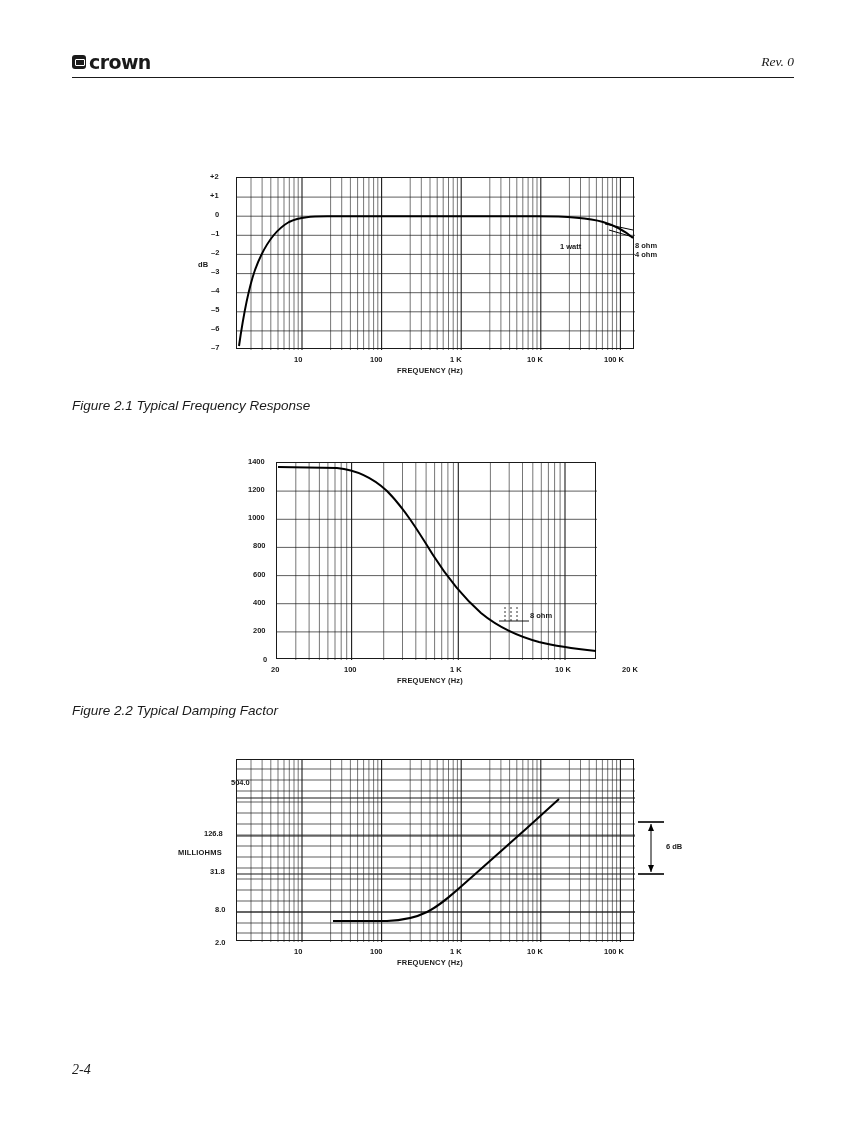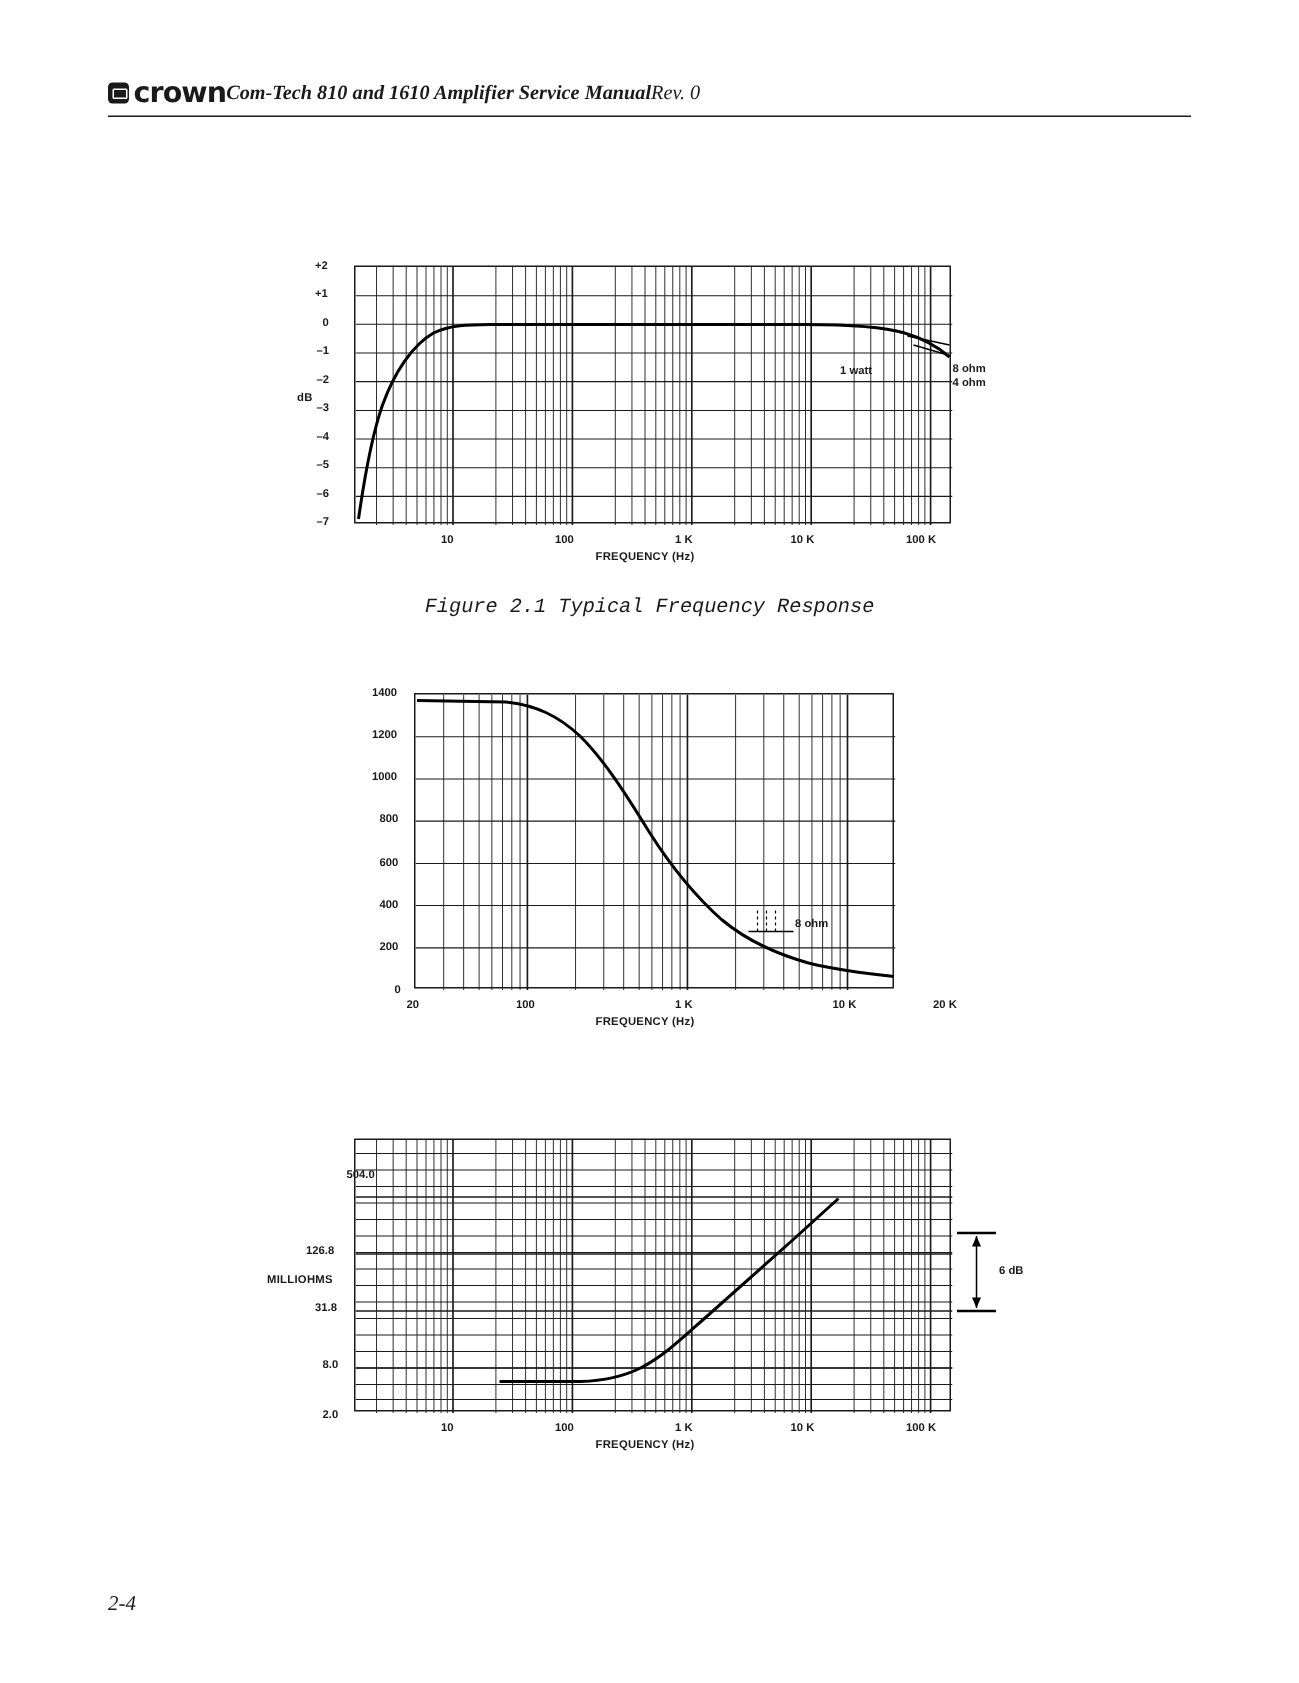--- a/index.html
+++ b/index.html
@@ -17,7 +17,7 @@
     position:absolute; left:72px; top:50px; width:722px; height:32px;
   }
   .header-row {
-    display:flex; align-items:center; 
+    display:flex; align-items:center; justify-content:space-between;
     height:24px;
   }
   .logo {

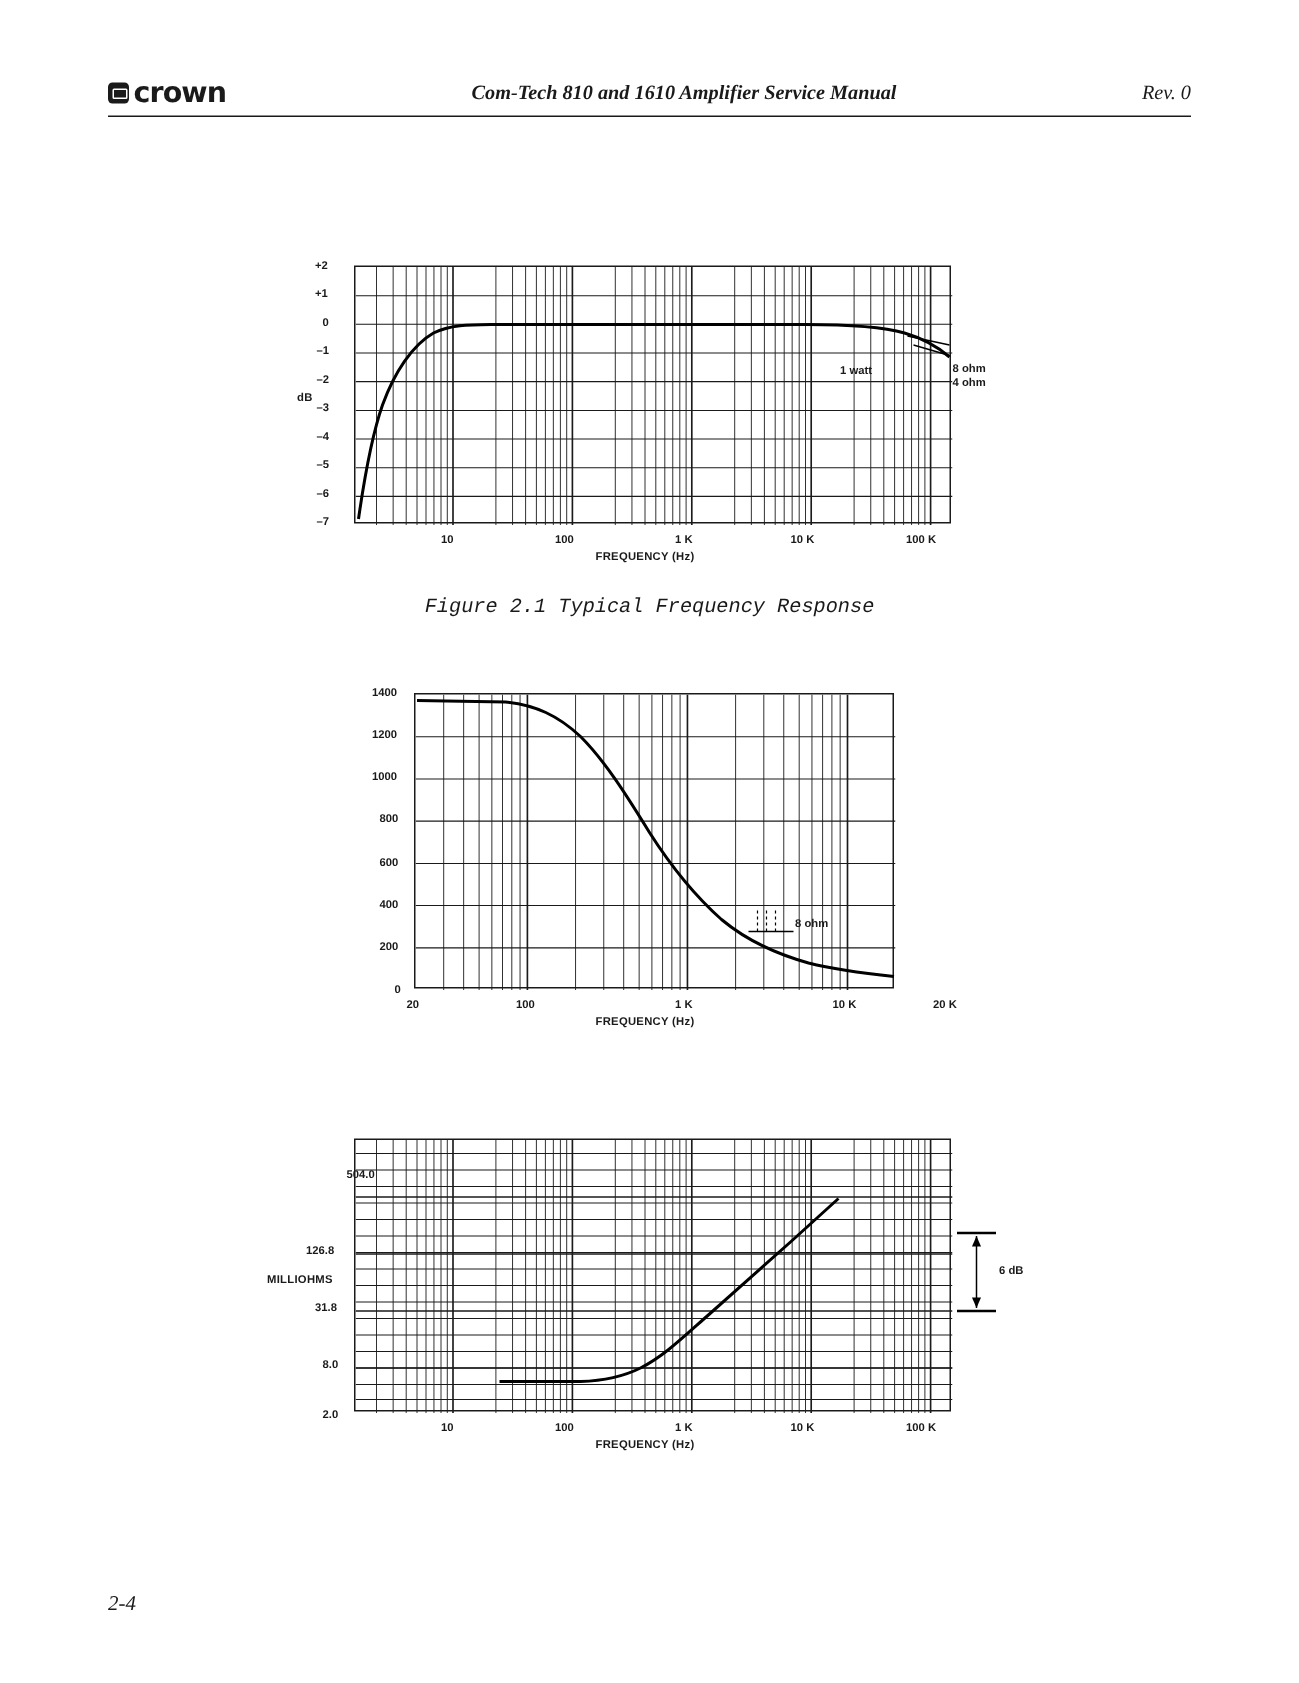--- a/index.html
+++ b/index.html
@@ -100,7 +100,6 @@
       <span class="logo-mark"></span>
       <span class="logo-text">crown</span>
     </div>
-    <div class="header-title">Com-Tech 810 and 1610 Amplifier Service Manual</div>
     <div class="header-rev">Rev. 0</div>
   </div>
   <div class="header-rule"></div>

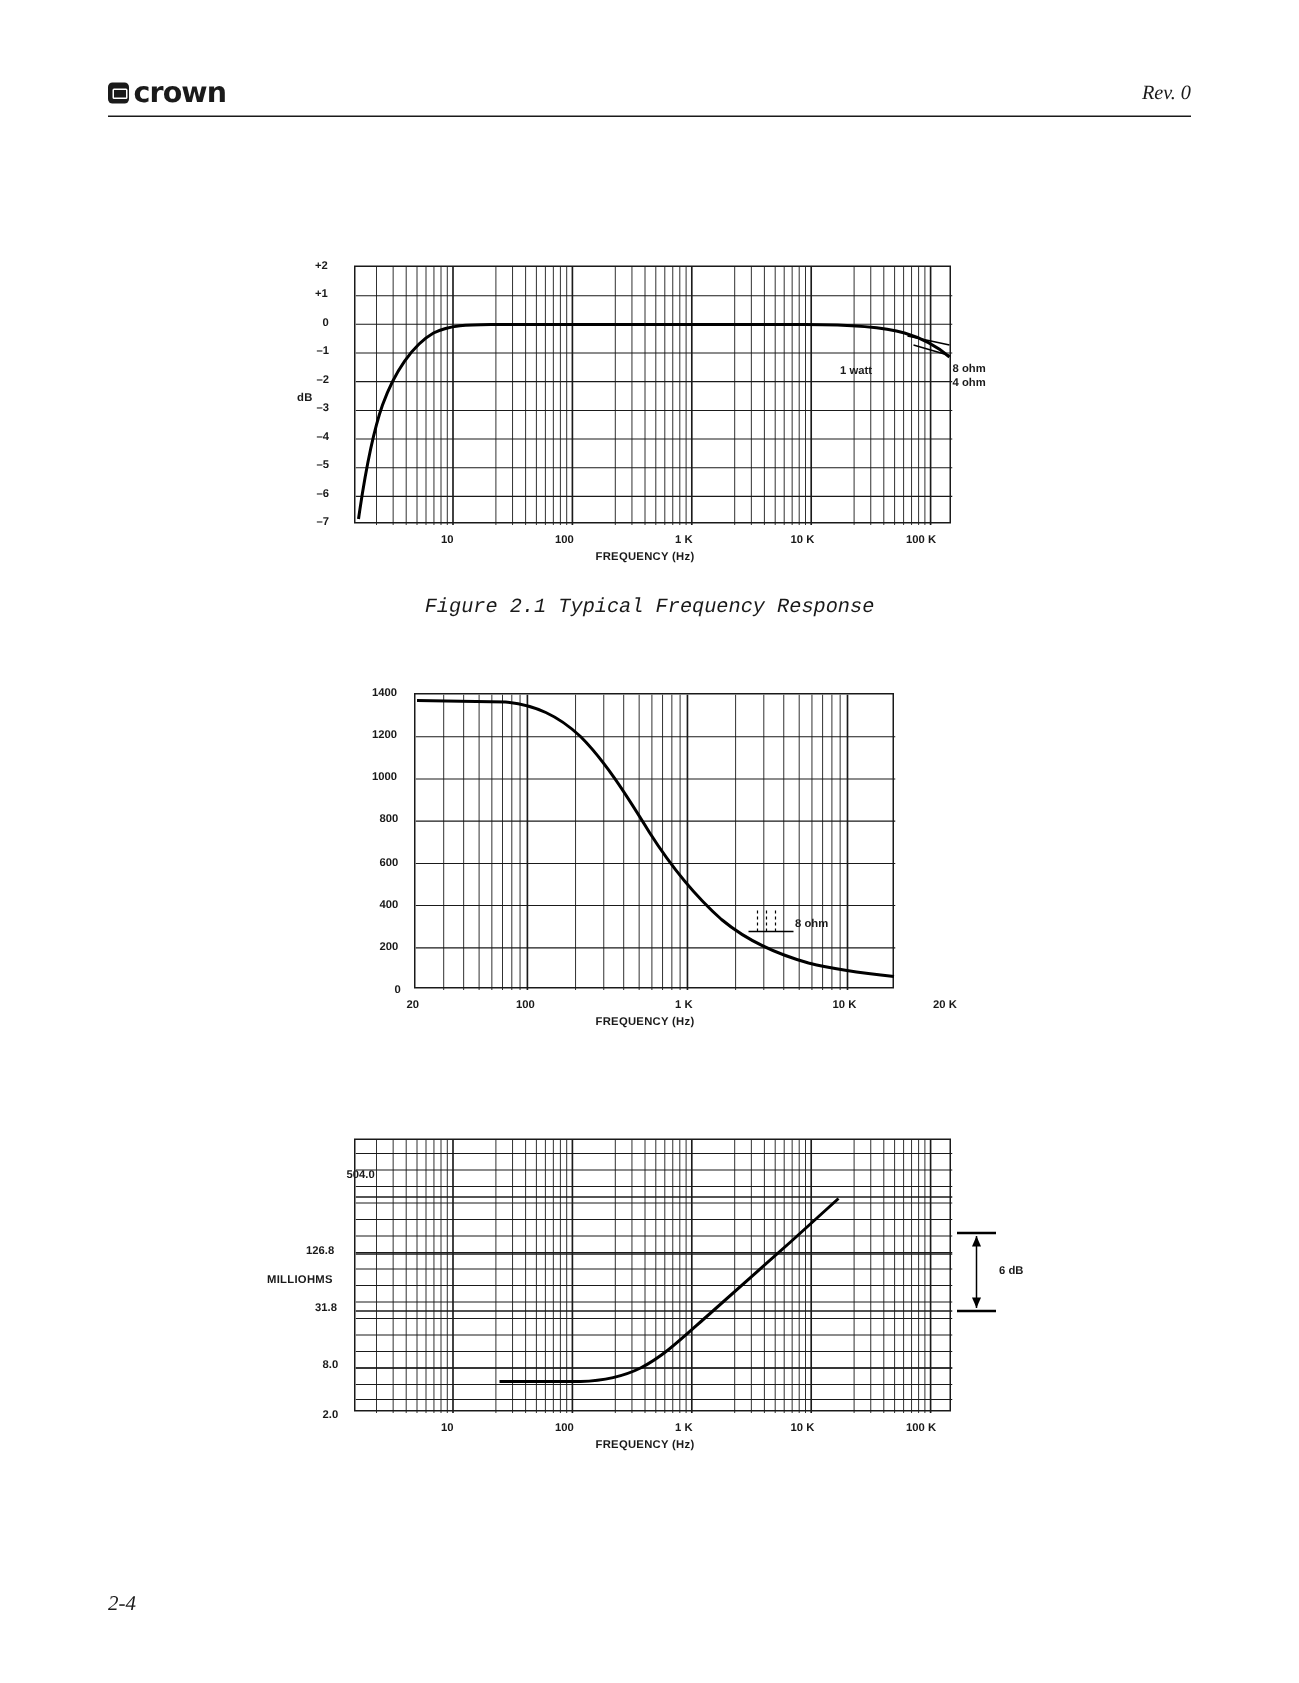--- a/index.html
+++ b/index.html
@@ -52,9 +52,9 @@
   
   .figure { position:absolute; }
   .fig-caption {
-    font-family:Liberation Mono, monospace;
+    font-family:Liberation Sans, sans-serif;
     font-style:italic; font-size:13.5px; color:#1a1a1a;
-    text-align:center; white-space:nowrap;
+    text-align:left; white-space:nowrap;
   }
 
   .plot {

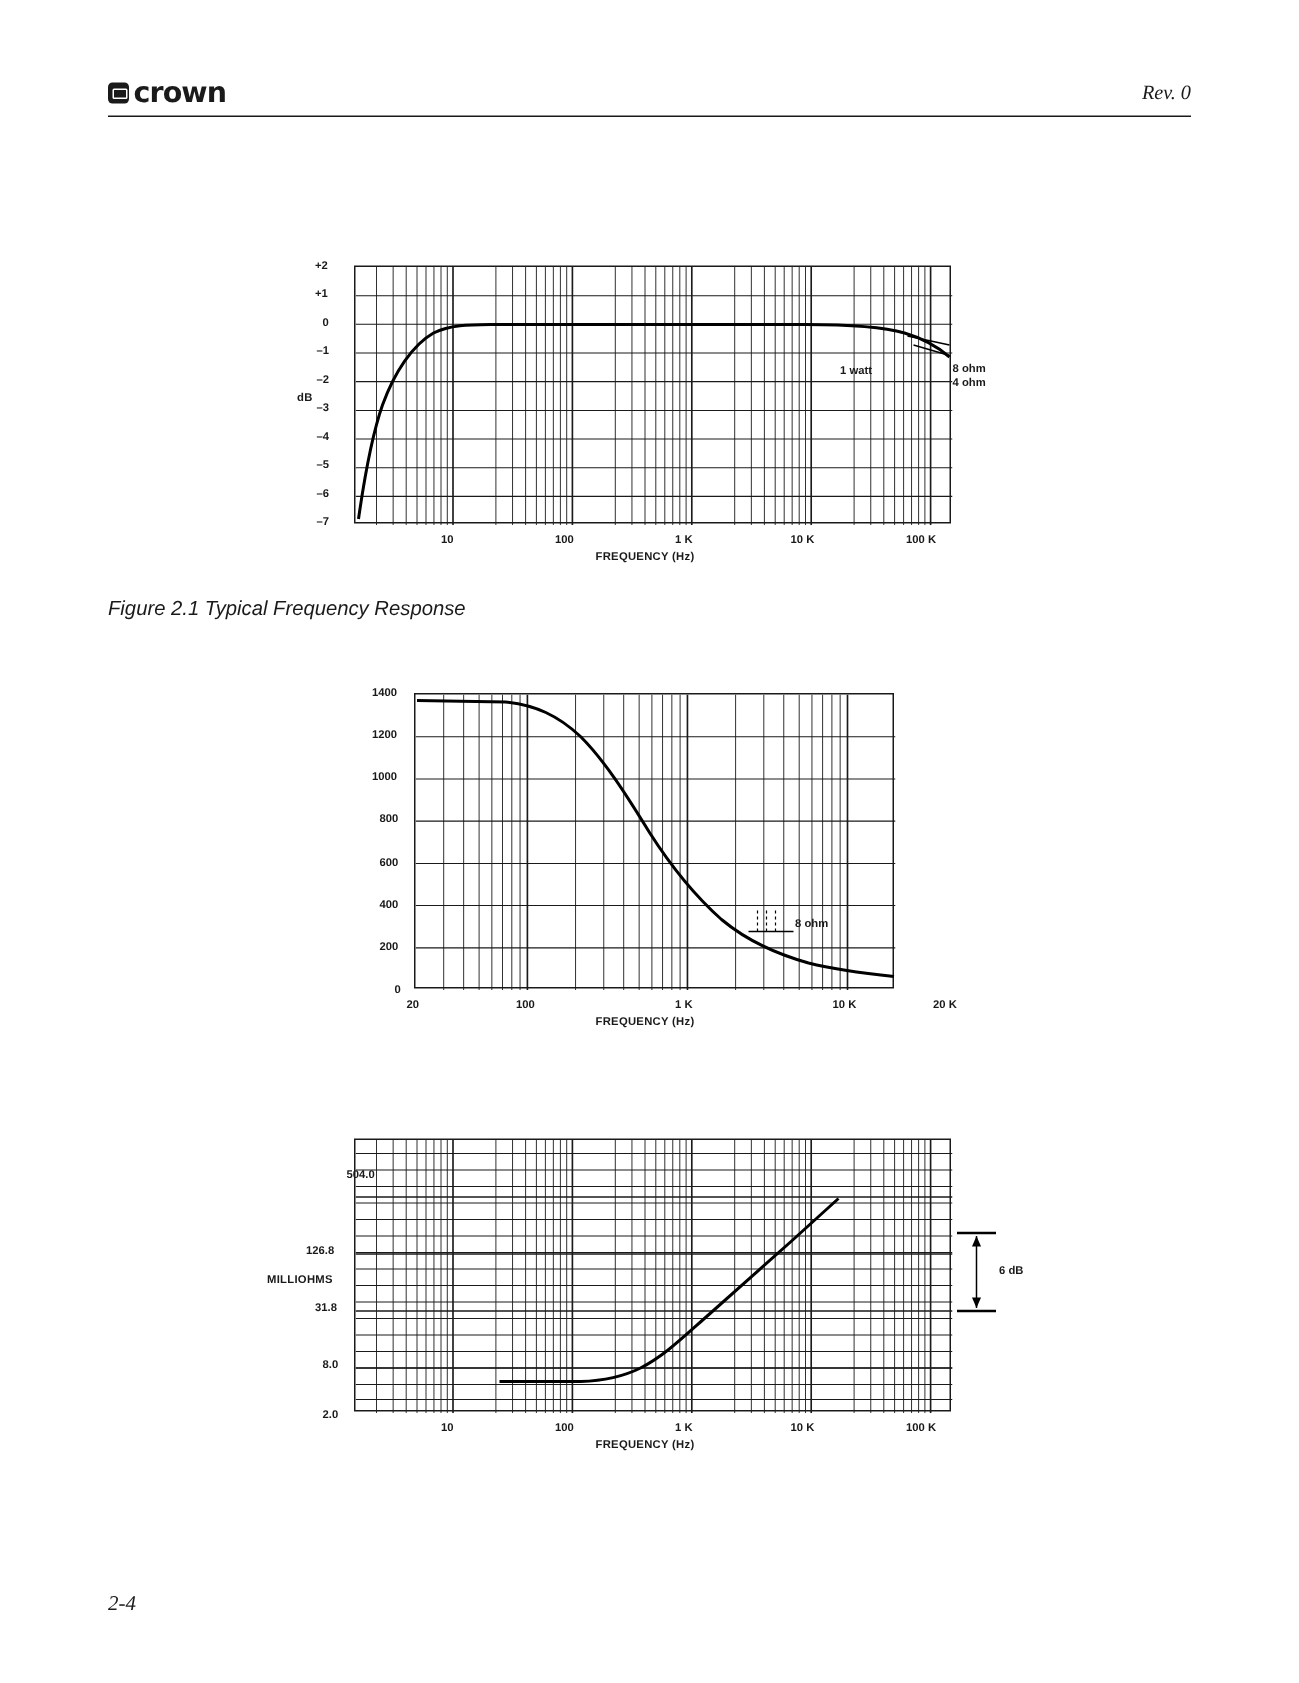--- a/index.html
+++ b/index.html
@@ -289,6 +289,7 @@
 
   <div class="annot" style="left:458px; top:156px;">8 ohm</div>
 
+  <div class="fig-caption" style="position:absolute; left:0; top:248px; width:722px;">Figure 2.2  Typical Damping Factor</div>
 </div>
 
 <div class="figure" style="left:72px; top:752px; width:722px; height:260px;">

